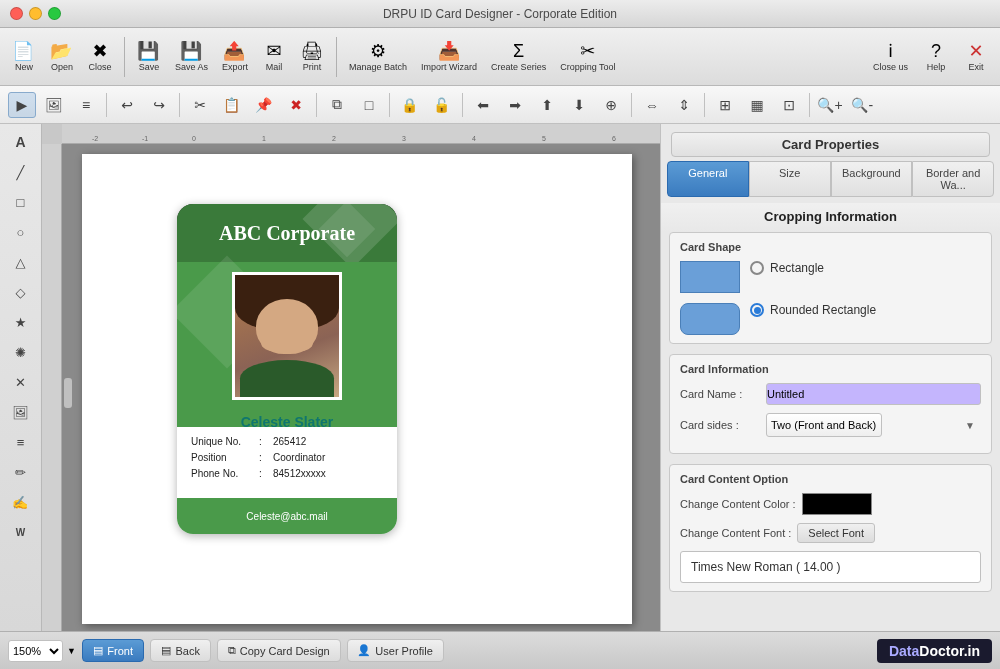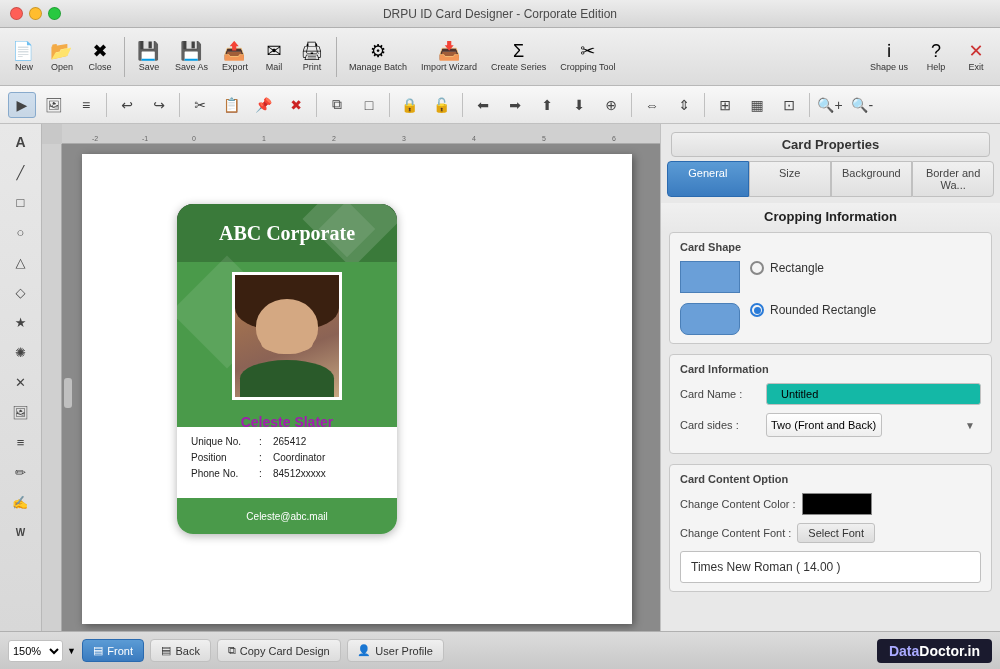--- a/index.html
+++ b/index.html
@@ -159,7 +159,7 @@
   <div class="tool-right">
     <div class="tool-item">
       <div class="tool-icon">ℹ</div>
-      <div class="tool-label">Shape us</div>
+      <div class="tool-label">Close us</div>
     </div>
     <div class="tool-item">
       <div class="tool-icon">?</div>

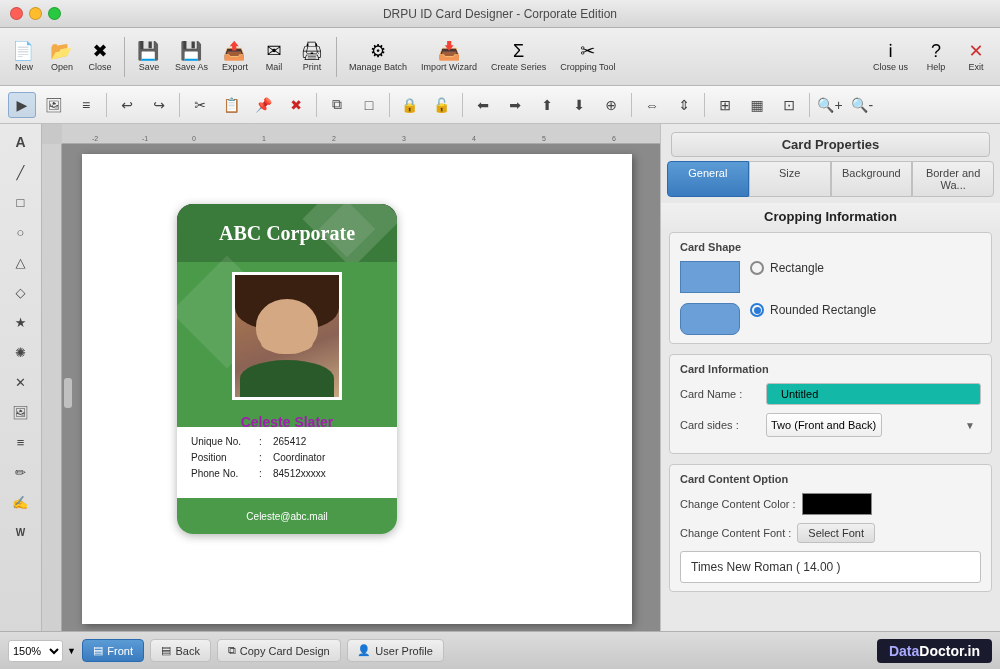--- a/index.html
+++ b/index.html
@@ -72,7 +72,7 @@
     .radio-inner { width: 7px; height: 7px; border-radius: 50%; background: #2a7bd8; }
     .rp-row { display: flex; align-items: center; margin-bottom: 8px; gap: 6px; }
     .rp-label { font-size: 11px; color: #444; min-width: 80px; }
-    .rp-input { flex: 1; height: 22px; border: 1px solid #c0c0c0; border-radius: 3px; padding: 0 14px; font-size: 11px; background: #14b8a6; }
+    .rp-input { flex: 1; height: 22px; border: 1px solid #c0c0c0; border-radius: 3px; padding: 0 0; font-size: 11px; background: #c4b5fd; }
     .rp-select { flex: 1; height: 24px; border: 1px solid #c0c0c0; border-radius: 3px; font-size: 11px; background: white; padding: 0 4px; appearance: none; background: linear-gradient(to bottom, #fff, #eee); }
     .select-wrapper { flex: 1; position: relative; }
     .select-arrow { position: absolute; right: 6px; top: 50%; transform: translateY(-50%); font-size: 10px; color: #666; pointer-events: none; }

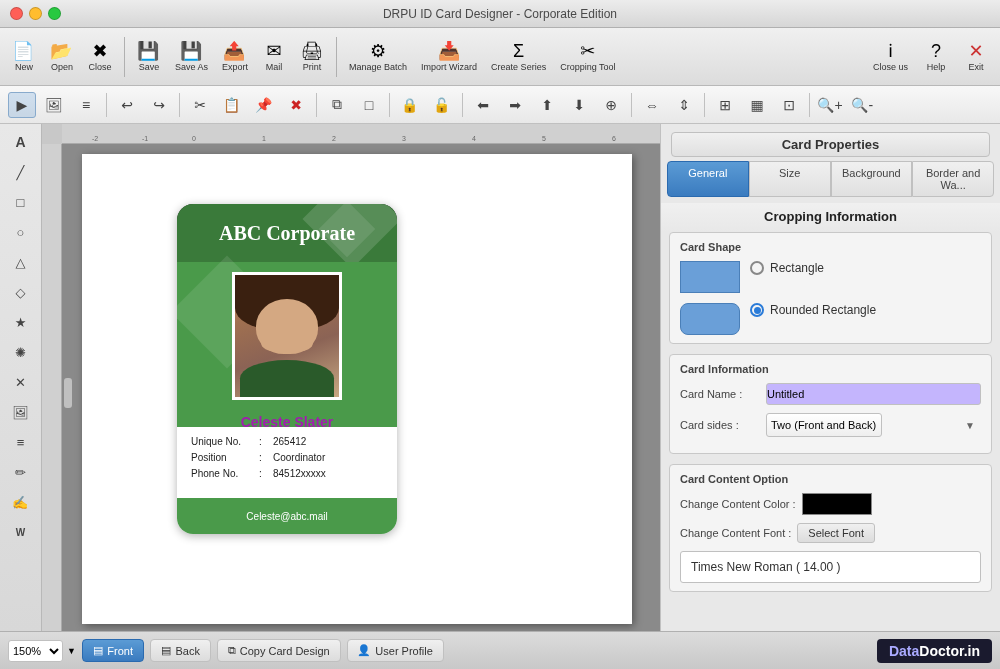--- a/index.html
+++ b/index.html
@@ -266,7 +266,7 @@
           </div>
         </div>
 
-        <div style="position:absolute; top:210px; left:0; right:0; text-align:center; font-weight:bold; font-size:14px; color:#a21caf;">Celeste Slater</div>
+        <div style="position:absolute; top:210px; left:0; right:0; text-align:center; font-weight:bold; font-size:14px; color:#0f766e;">Celeste Slater</div>
 
         <div style="position:absolute; top:232px; left:14px; right:8px;">
           <div style="display:flex; font-size:10px; color:#222; margin-bottom:5px;">

